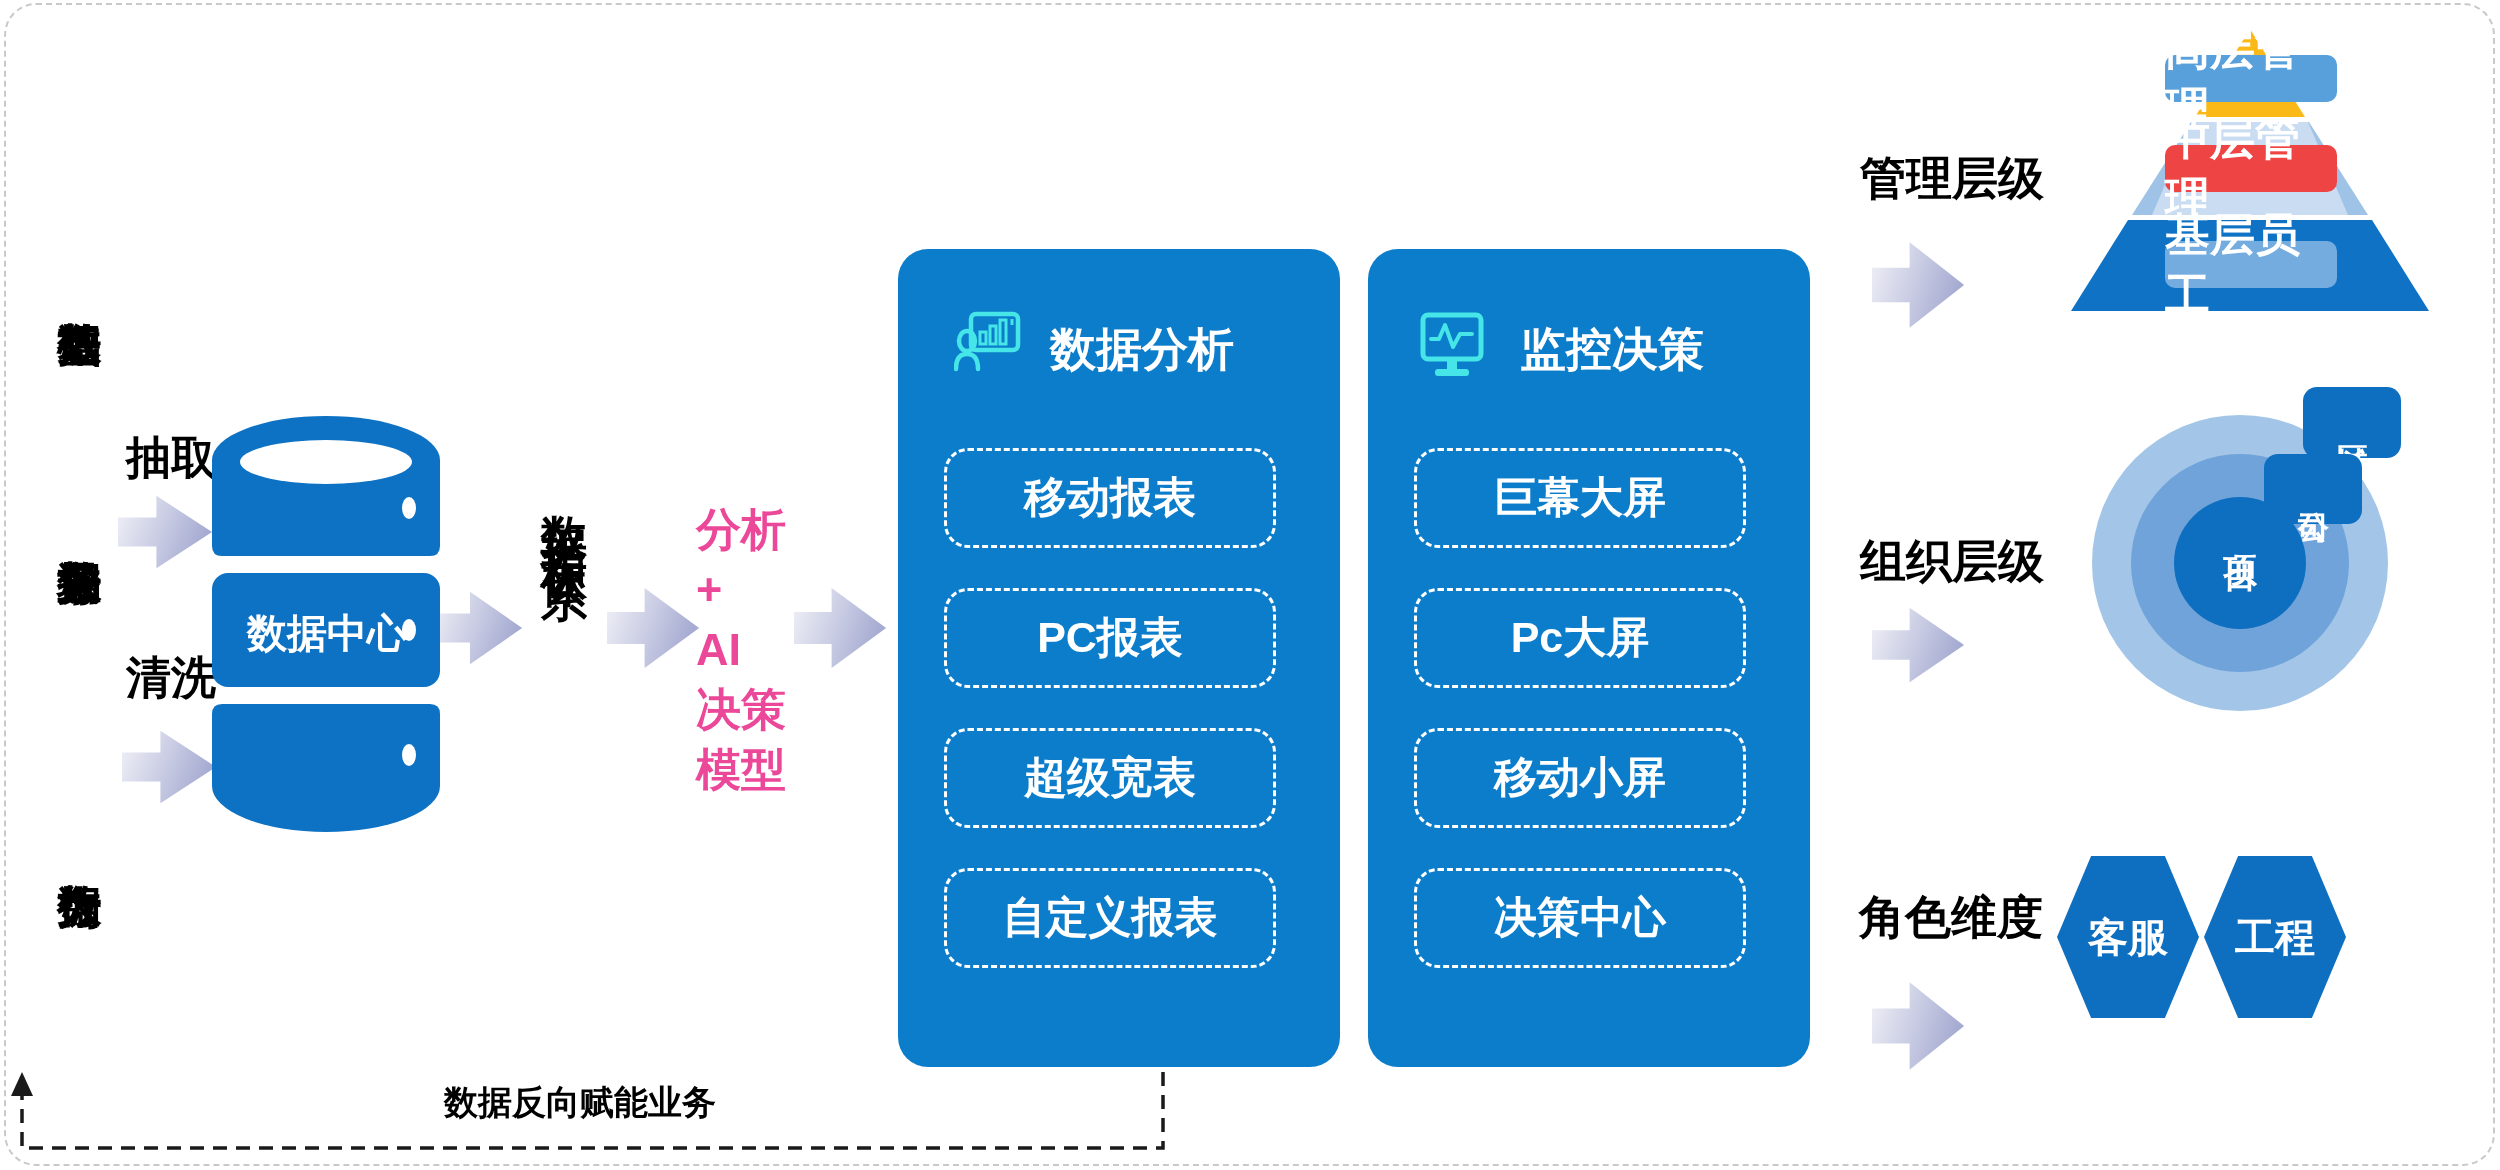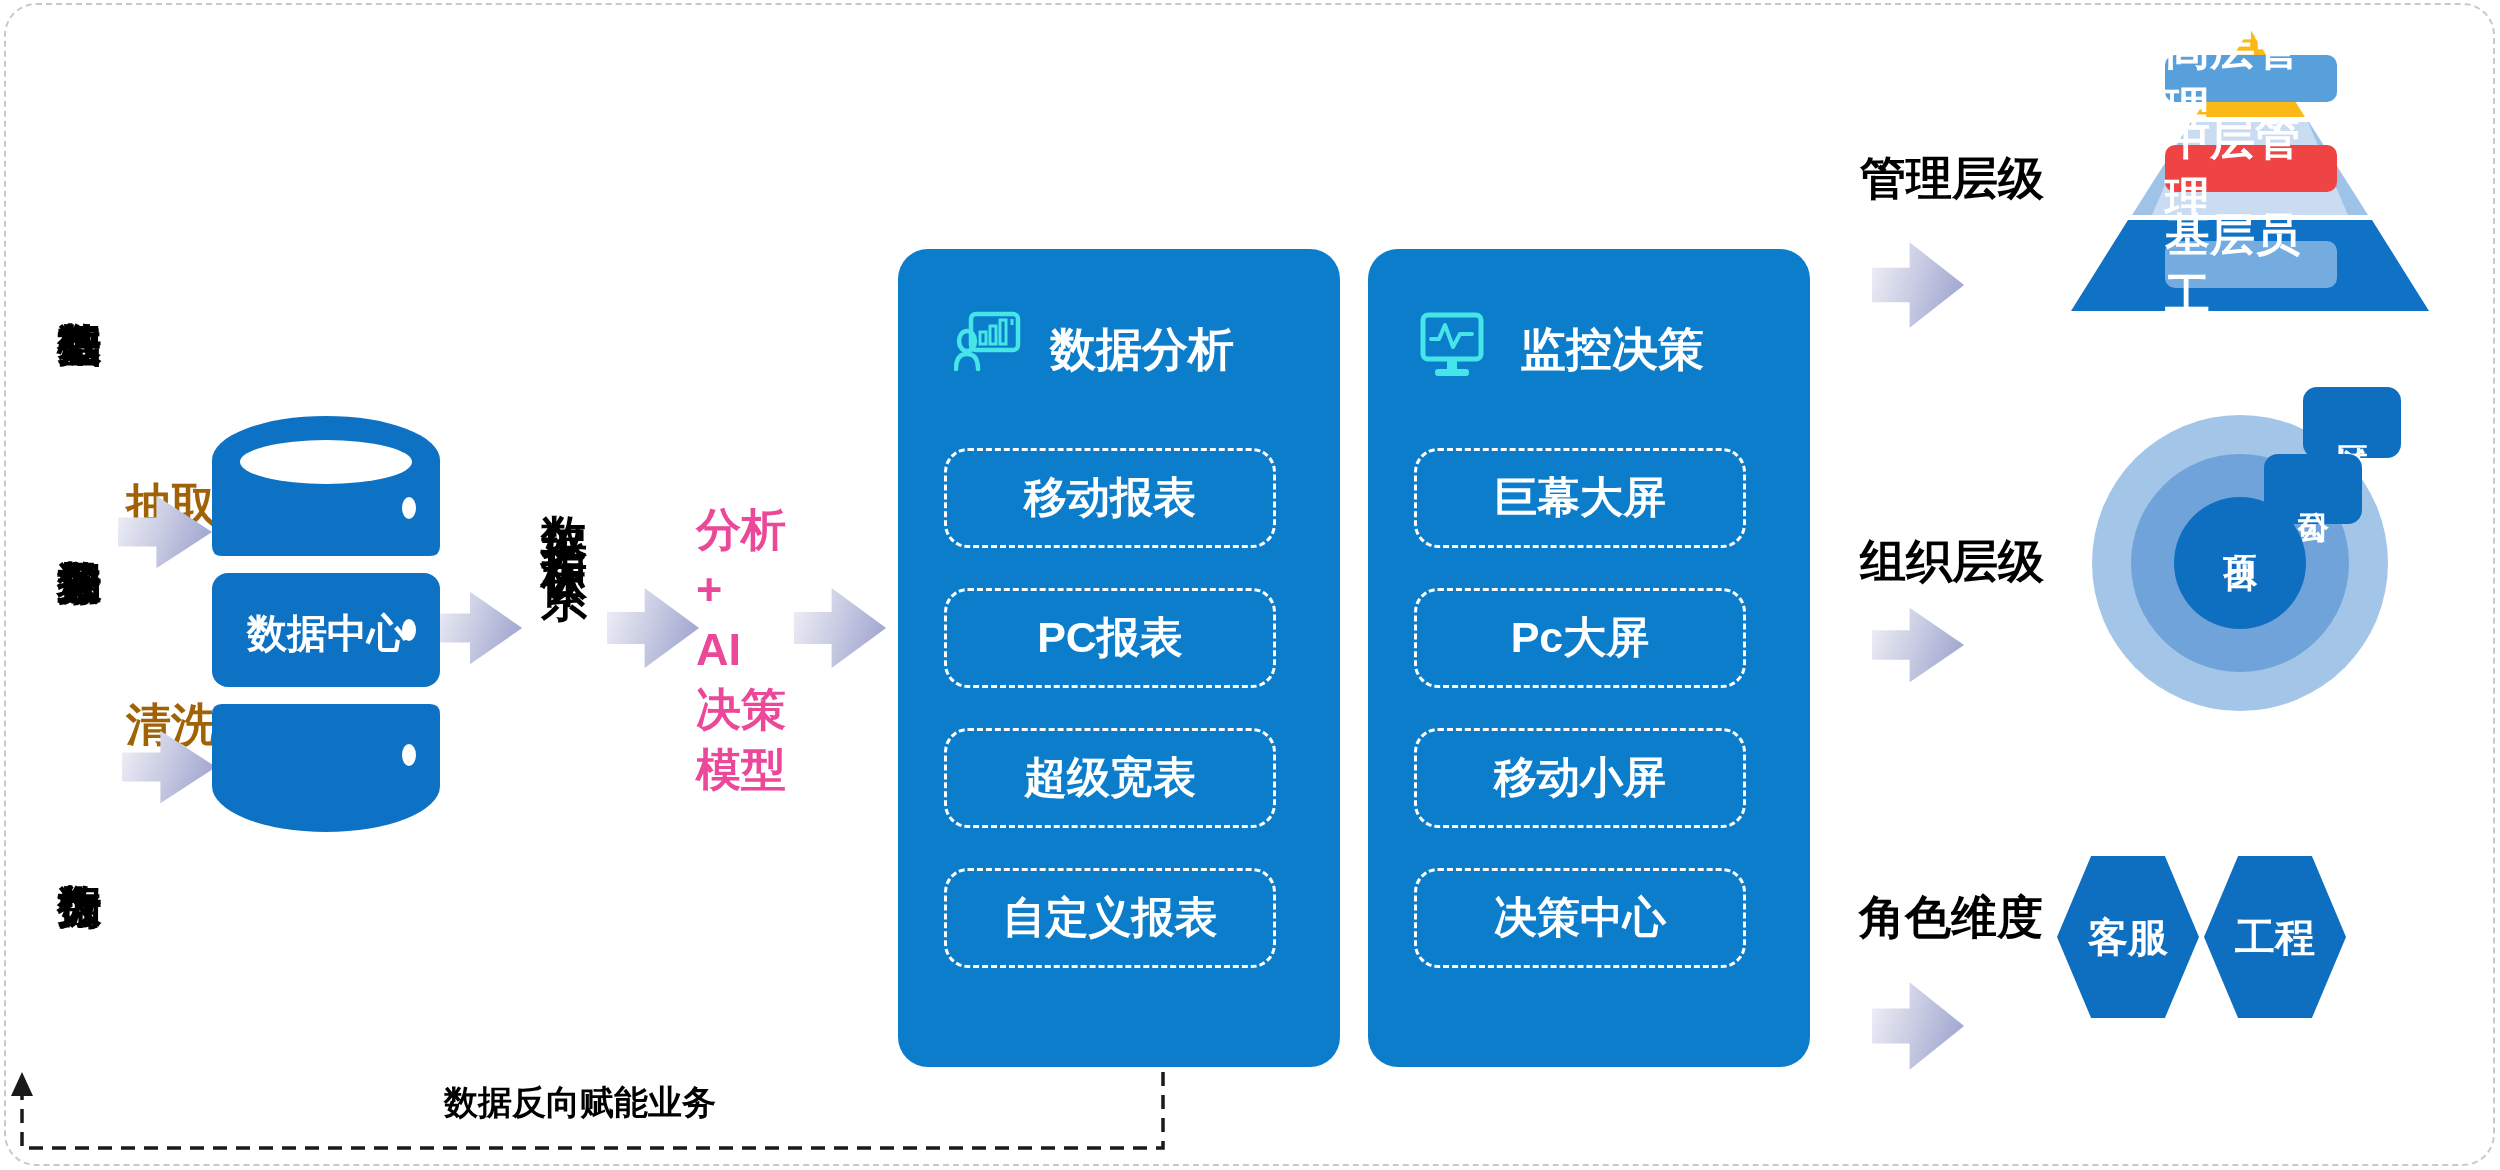--- a/index.html
+++ b/index.html
@@ -16,7 +16,7 @@
     color:#000;font-weight:700;white-space:nowrap;
   }
   .src-label{left:48px;width:62px;font-size:44px;letter-spacing:0px;text-align:center;}
-  .etl-label{position:absolute;font-size:45px;font-weight:700;color:#a16207;margin-top:47px;}
+  .etl-label{position:absolute;font-size:45px;font-weight:700;color:#000000;}
   .flow-arrow{position:absolute;}
   .dc-text{
     position:absolute;left:214px;top:606px;width:226px;text-align:center;

